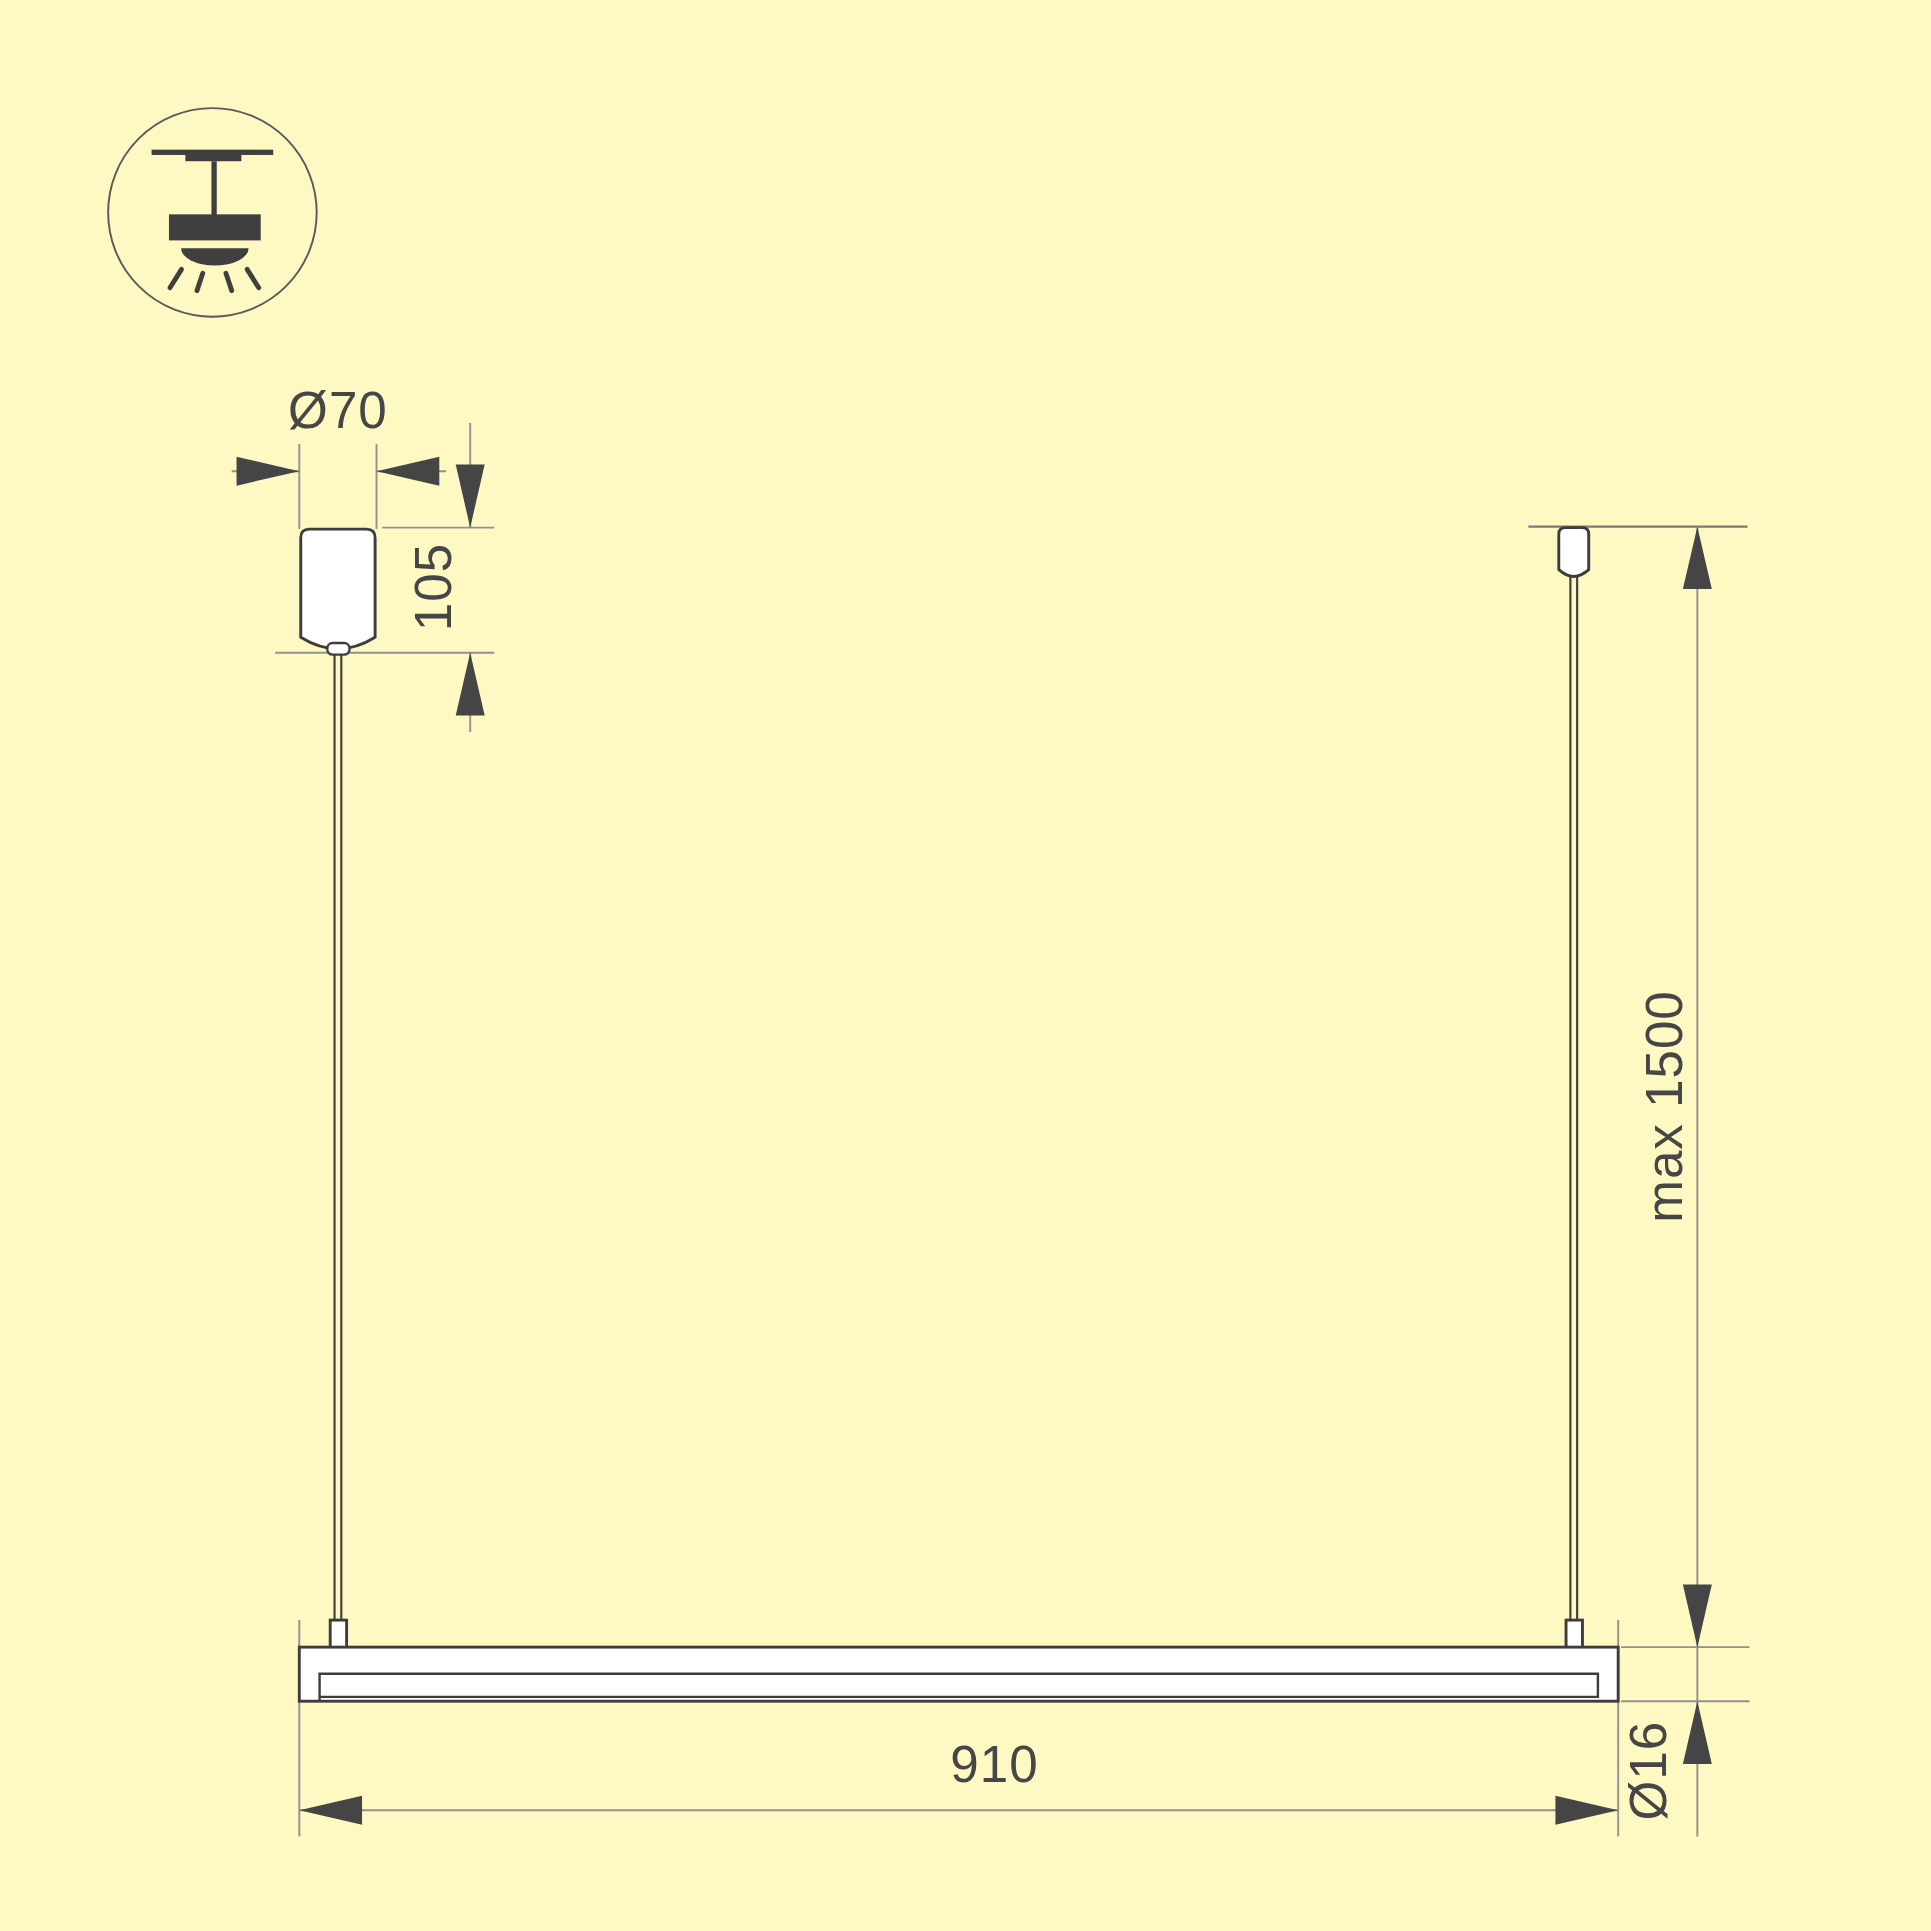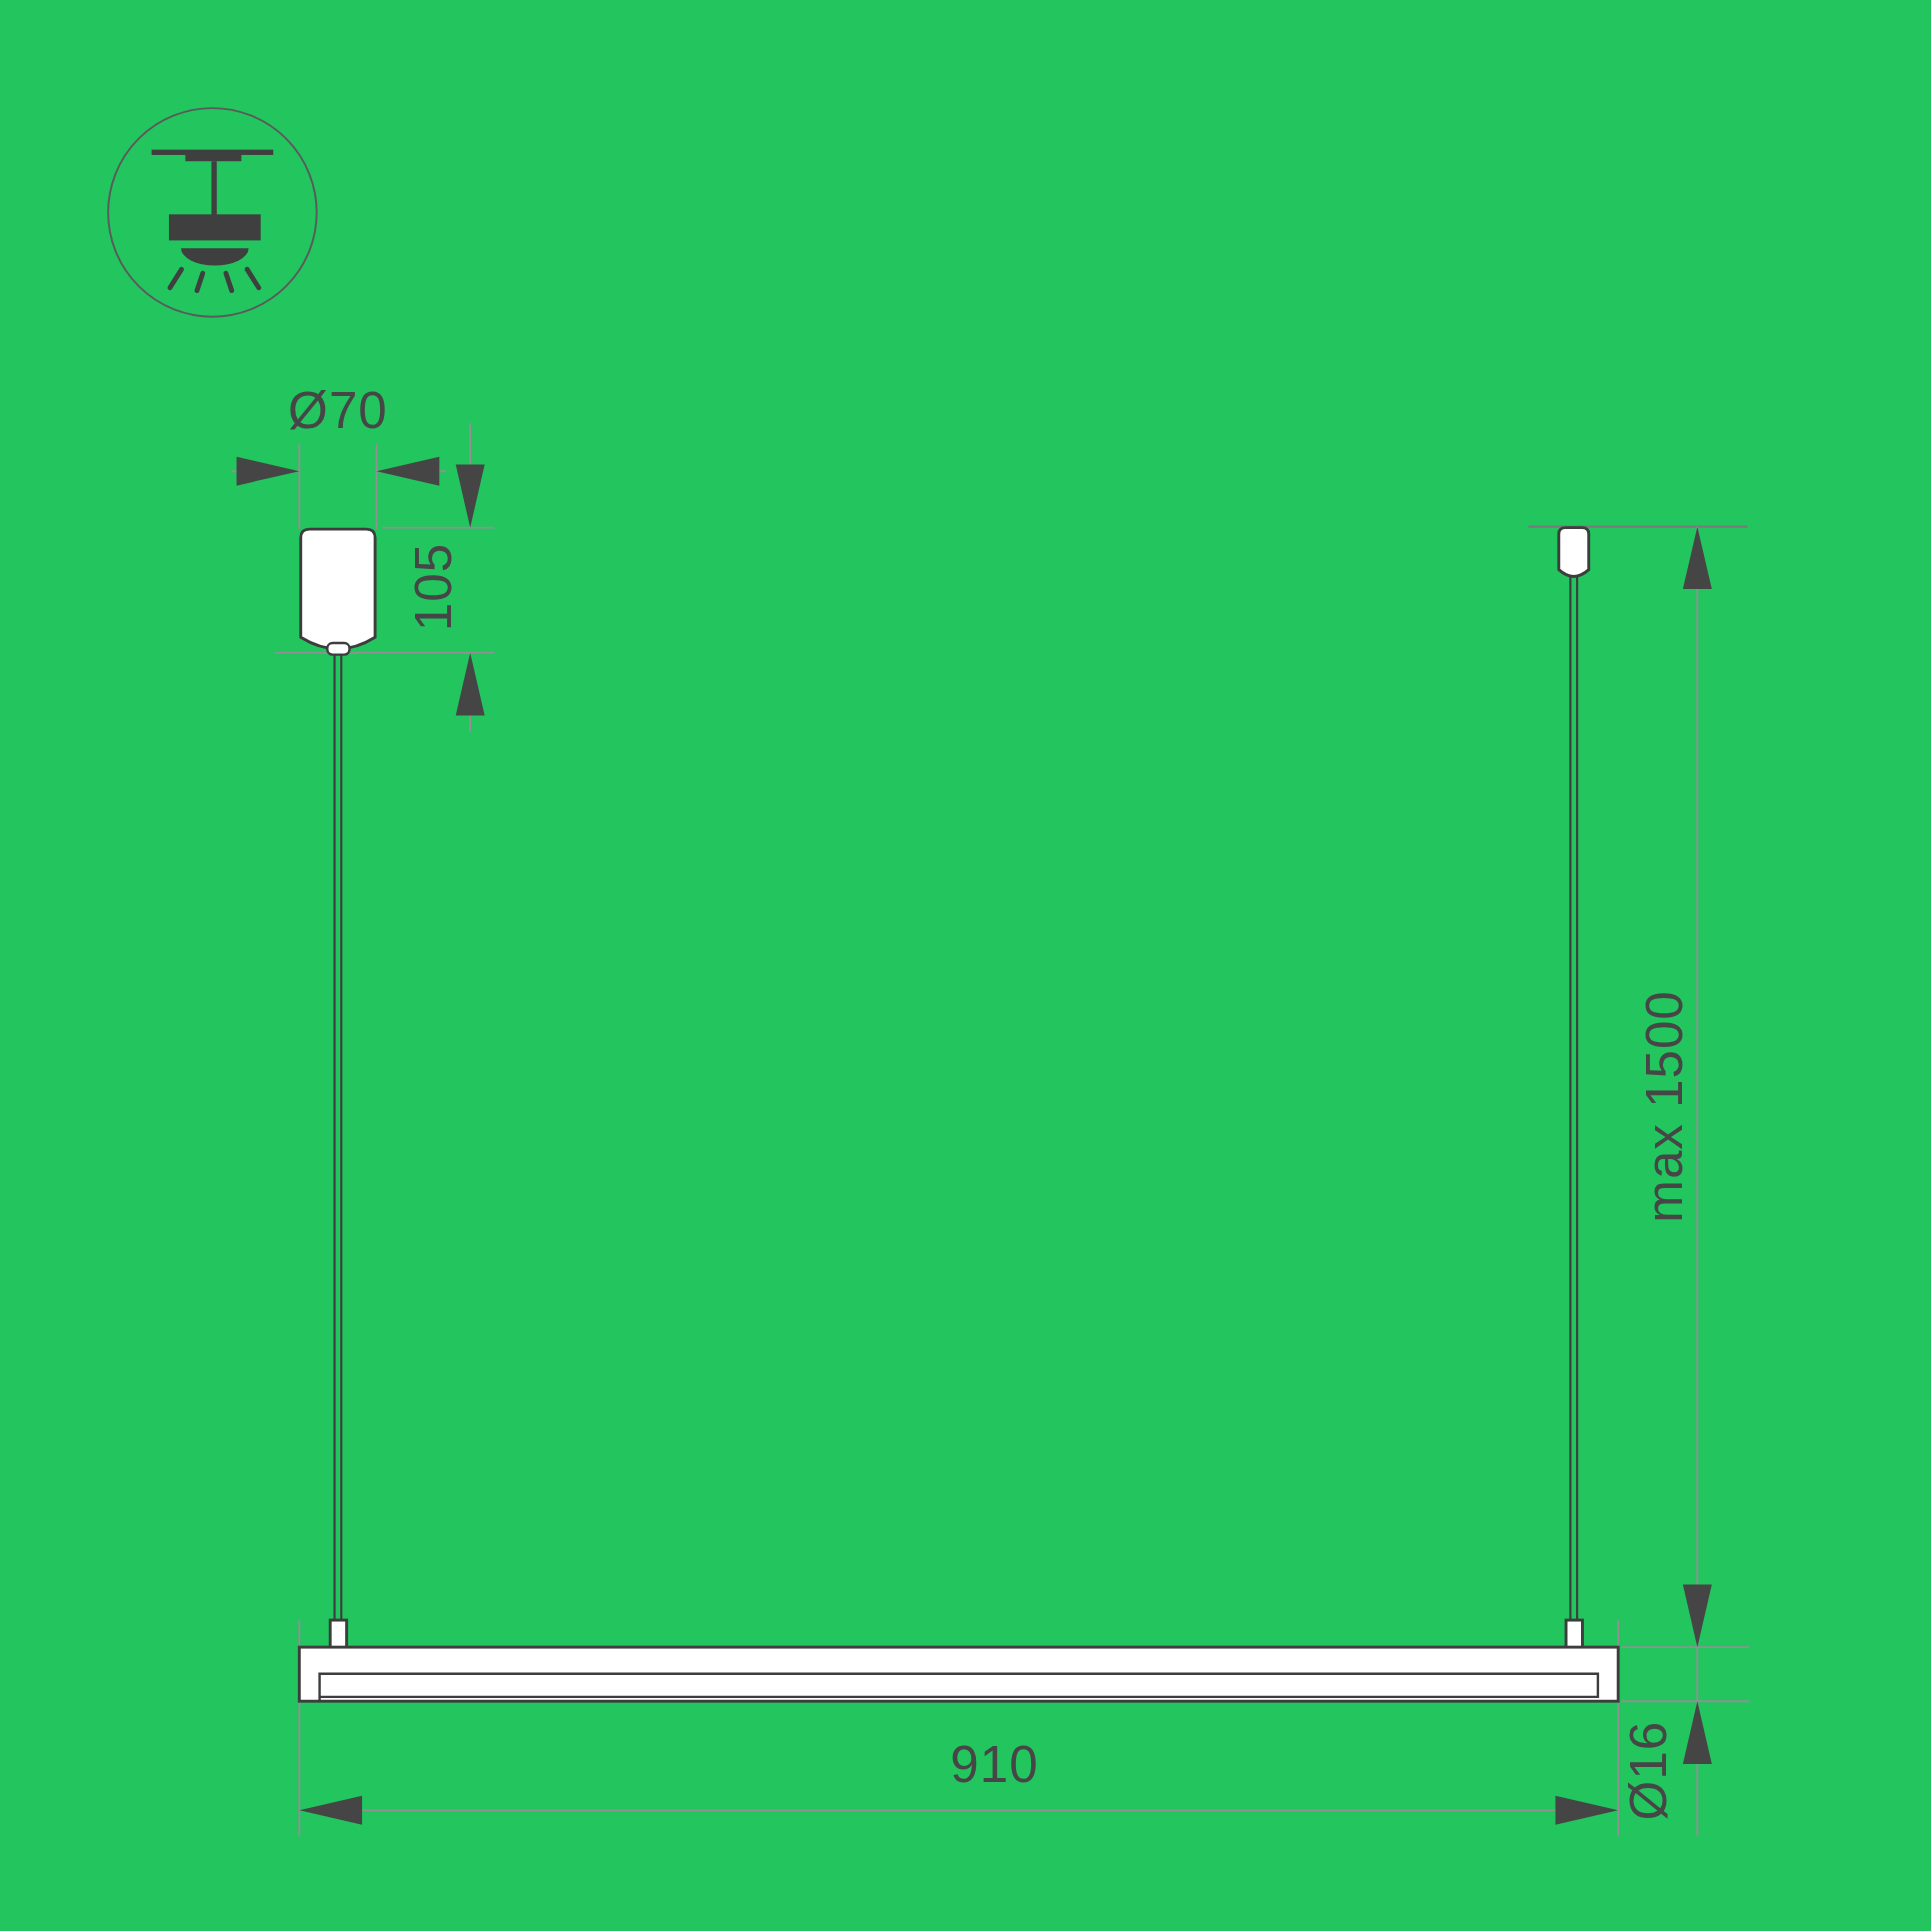--- a/index.html
+++ b/index.html
@@ -3,7 +3,7 @@
 <meta charset="utf-8">
 <style>
   html,body{margin:0;padding:0;background:#ffffff;}
-  .page{position:relative;width:1931px;height:1931px;background:#22c55e;overflow:hidden;}
+  .page{position:relative;width:1931px;height:1931px;background:#fef9c3;overflow:hidden;}
   svg{display:block;}
   .outline{stroke:#3d3d3d;stroke-width:3;fill:#ffffff;}
   .inner{stroke:#3d3d3d;stroke-width:2.5;fill:none;}

